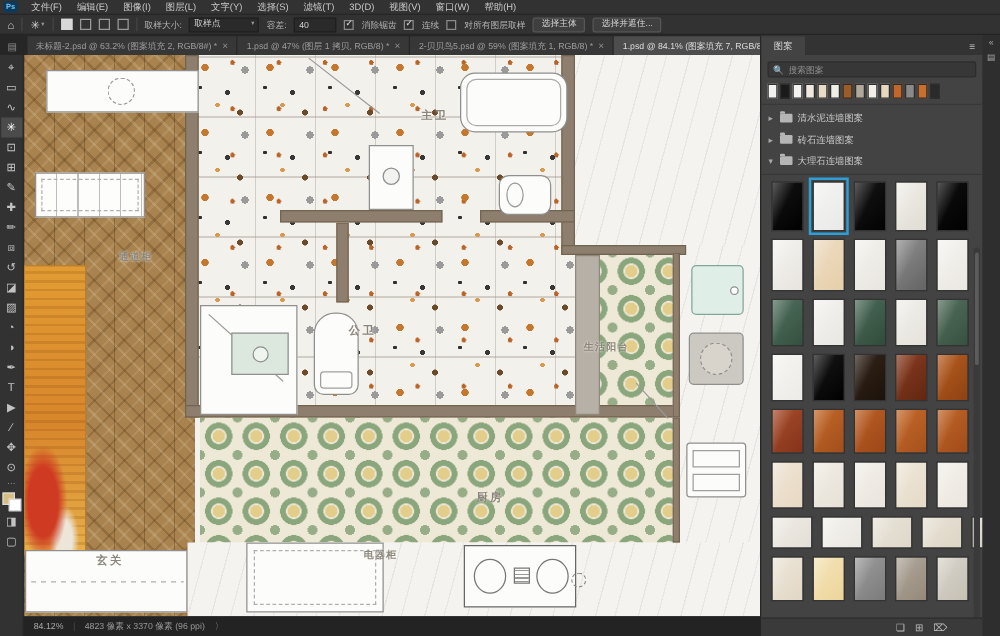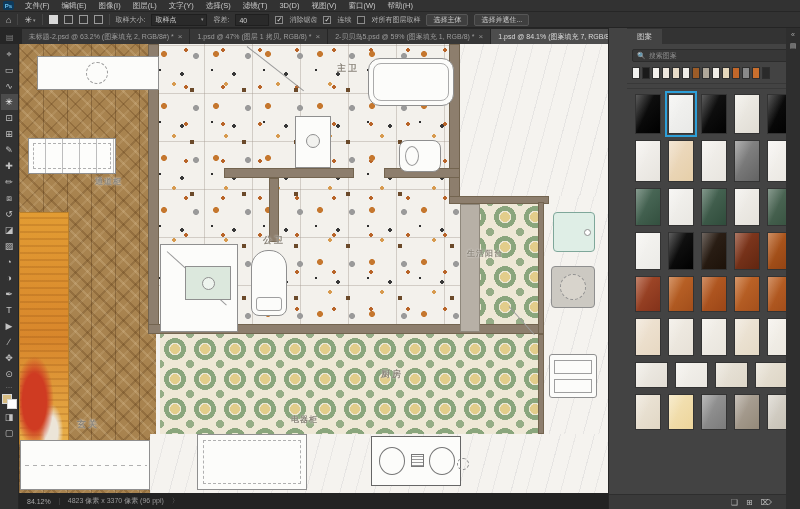--- a/index.html
+++ b/index.html
@@ -90,8 +90,8 @@
   .inner-circle { position:absolute; border:1px solid #8f8f8f; border-radius:50%; background:#f2f2ef;}
 
   
-  #panel { position:absolute; left:608px; top:28px; width:192px; height:481px; background:#434343;
-    border-left:1px solid #262626; z-index:25; overflow:hidden;padding-left:18px;}
+  #panel { position:absolute; left:608px; top:28px; width:178px; height:481px; background:#434343;
+    border-left:1px solid #262626; z-index:25; overflow:hidden;}
   #panel-header { height:16px; background:#333333; display:flex; align-items:flex-end;}
   #panel-tab { background:#434343; color:#d6d6d6; font-size:7.5px; height:15px; line-height:15px; padding:0 10px;}
   #panel-menu-icon { margin-left:auto; color:#bdbdbd; font-size:8px; padding:0 6px 2px 0;}

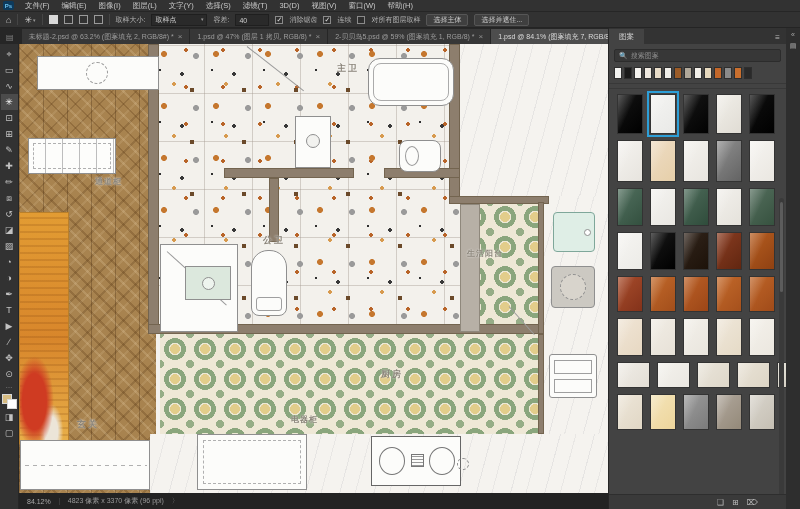--- a/index.html
+++ b/index.html
@@ -84,7 +84,7 @@
   .counter-strip { position:absolute; background:#b7b0a6; border:1px solid #8f887c;}
   .fix { position:absolute; background:#fcfcfa; border:1px solid #8f8f8f;}
   .room-label { position:absolute; color:#8b857a; font-size:9px; font-weight:bold; letter-spacing:2px;
-    text-shadow:0 0 2px rgba(255,255,255,.85); white-space:nowrap; z-index:8;}
+    text-shadow:0 0 2px rgba(255,255,255,.85); white-space:nowrap; z-index:8;margin-top:24px;}
   .diag { position:absolute; height:1px; background:#9a9a9a; transform-origin:left center;}
   .drain { position:absolute; border:1px dashed #8a8a8a; border-radius:50%;}
   .inner-circle { position:absolute; border:1px solid #8f8f8f; border-radius:50%; background:#f2f2ef;}

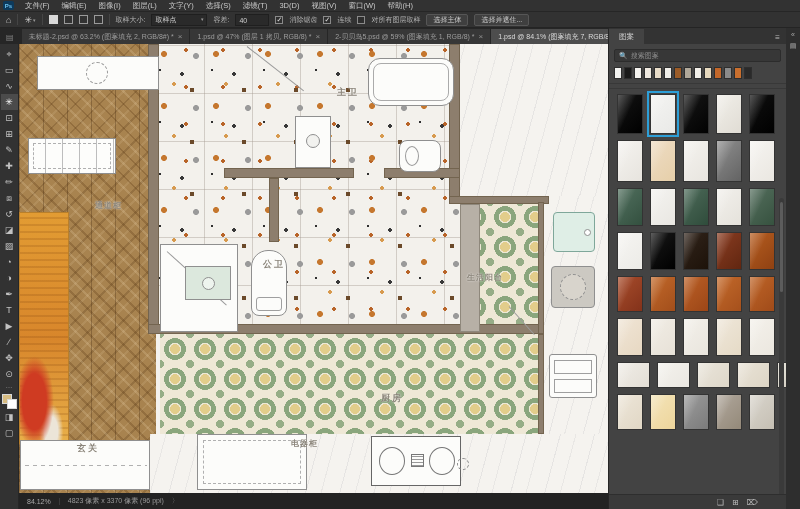--- a/index.html
+++ b/index.html
@@ -339,6 +339,11 @@
       <span class="mini-thumb" style="background: rgb(42, 42, 42);"></span>
     </div>
   <div id="grouplist">
+      <div class="group-row">
+        <span class="chev">▸</span>
+        <span class="fold"></span>
+        <span>清水泥连墙图案</span>
+      </div>
     </div>
   <div id="swatchgrid">
       <div class="sw-row">

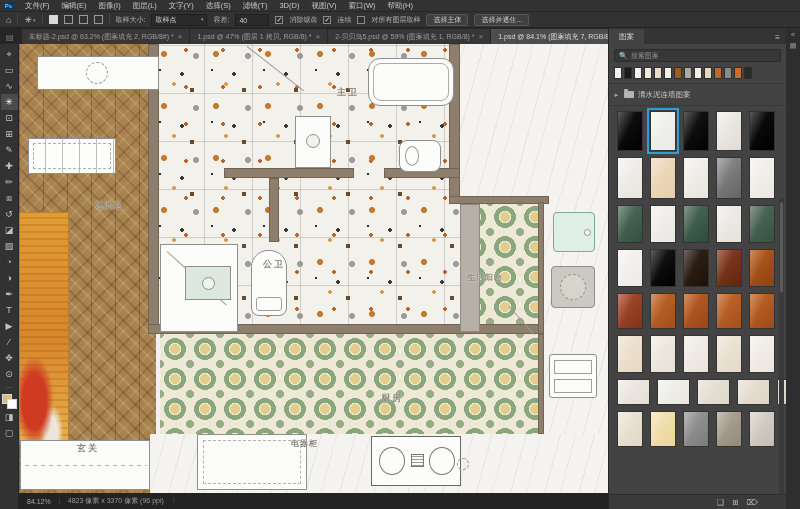--- a/index.html
+++ b/index.html
@@ -344,6 +344,11 @@
         <span class="fold"></span>
         <span>清水泥连墙图案</span>
       </div>
+      <div class="group-row">
+        <span class="chev">▸</span>
+        <span class="fold"></span>
+        <span>砖石连墙图案</span>
+      </div>
     </div>
   <div id="swatchgrid">
       <div class="sw-row">

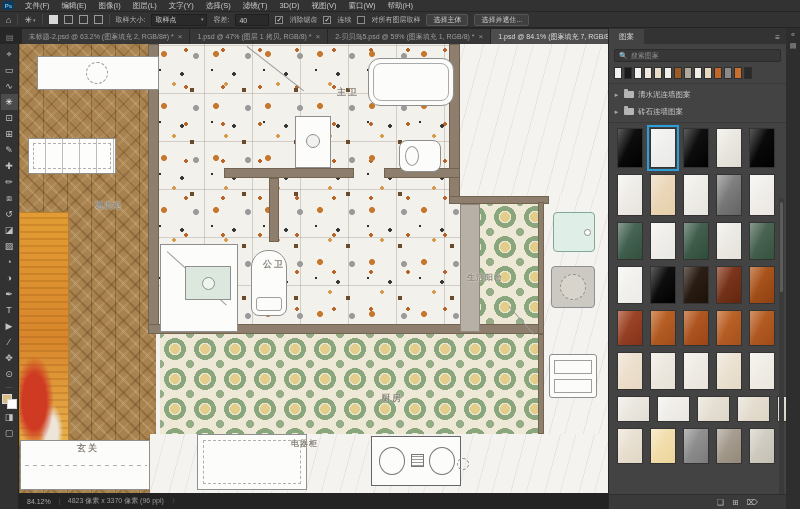--- a/index.html
+++ b/index.html
@@ -349,6 +349,11 @@
         <span class="fold"></span>
         <span>砖石连墙图案</span>
       </div>
+      <div class="group-row">
+        <span class="chev">▾</span>
+        <span class="fold"></span>
+        <span>大理石连墙图案</span>
+      </div>
     </div>
   <div id="swatchgrid">
       <div class="sw-row">

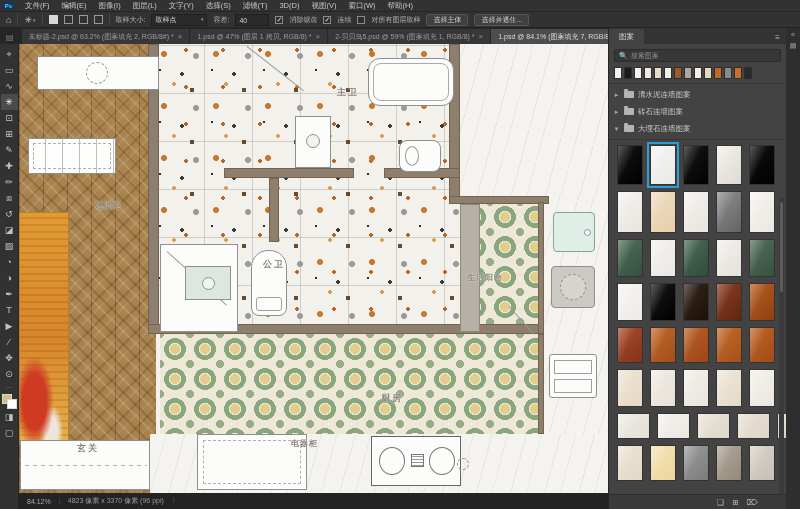--- a/index.html
+++ b/index.html
@@ -305,7 +305,7 @@
   <div class="diag" style="left:490px;top:262px;width:38px;transform:rotate(48deg);"></div>
 
   <div class="room-label" style="left:318px;top:18px;">主卫</div>
-  <div class="room-label" style="left:244px;top:190px;">公卫</div>
+  <div class="room-label" style="left:260px;top:190px;">公卫</div>
   <div class="room-label" style="left:448px;top:204px;font-size:8px;letter-spacing:1px;">生活阳台</div>
   <div class="room-label" style="left:362px;top:324px;">厨房</div>
   <div class="room-label" style="left:272px;top:370px;font-size:8px;letter-spacing:1px;">电器柜</div>

